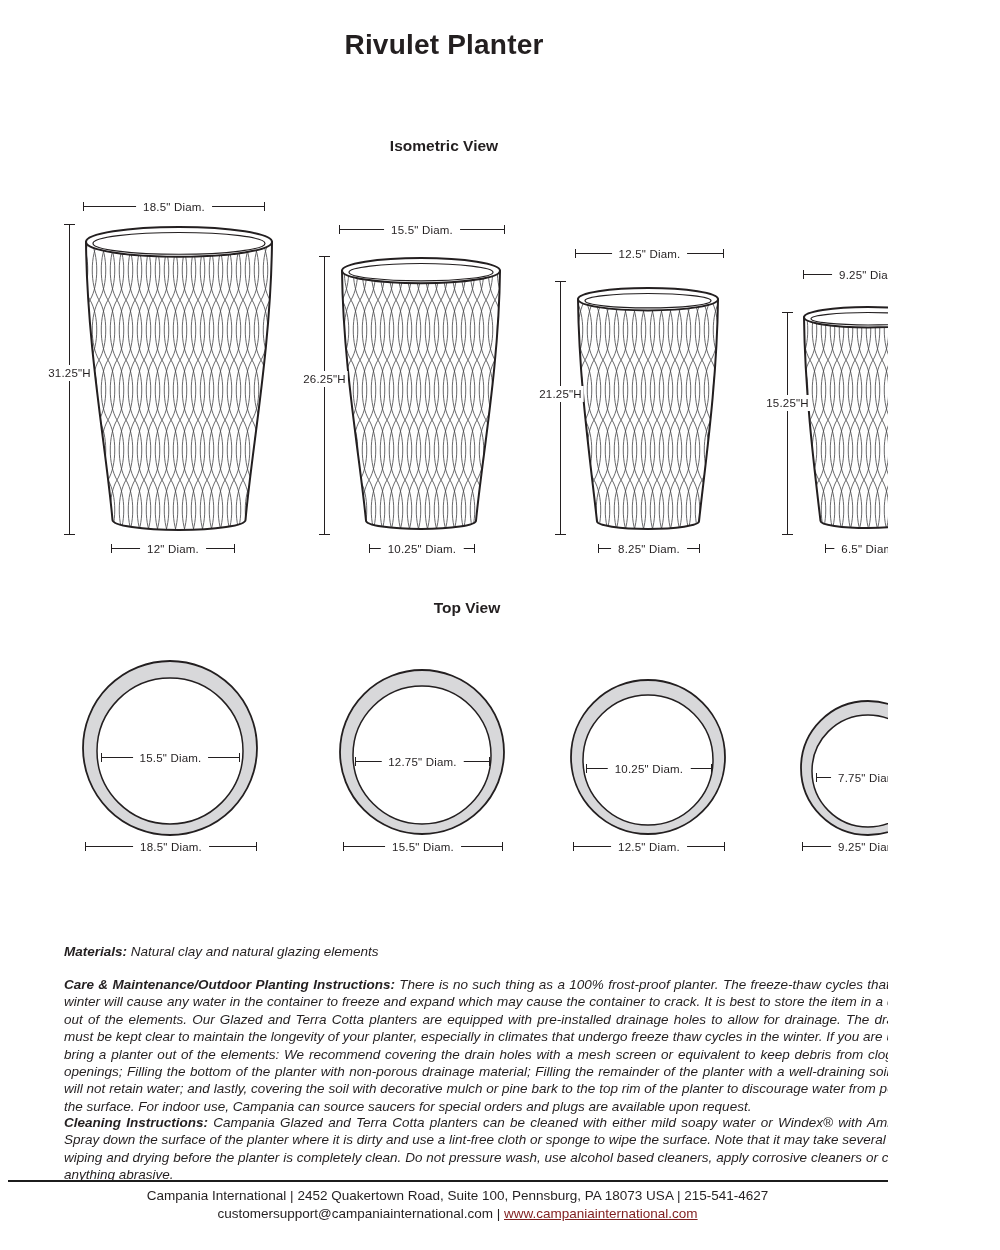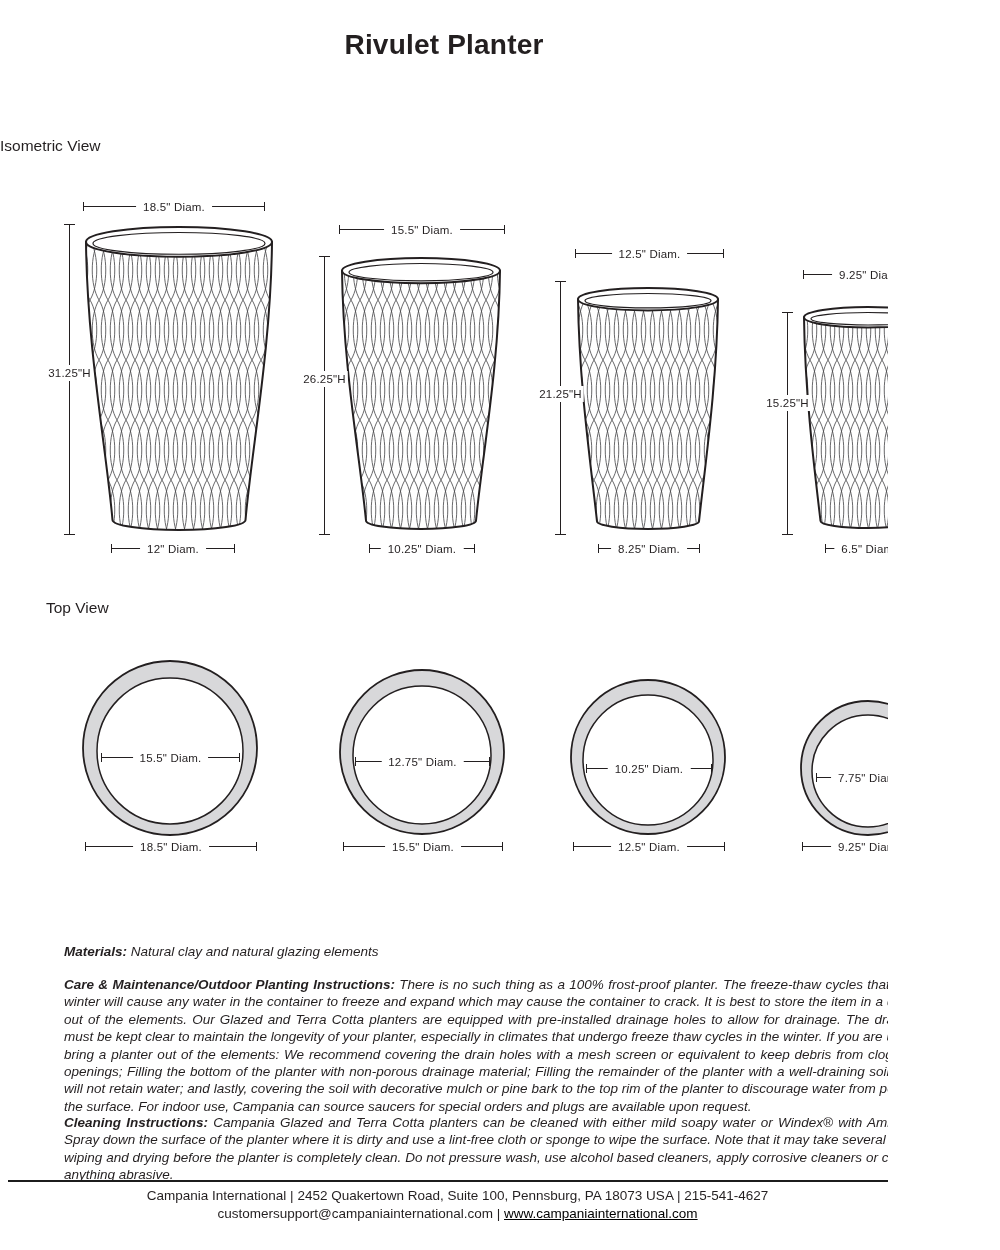--- a/index.html
+++ b/index.html
@@ -10,8 +10,8 @@
 
   .page-title{position:absolute;left:0;right:0;top:29px;text-align:center;
               font-size:28px;font-weight:bold;letter-spacing:.2px;}
-  .sec-heading{position:absolute;left:0;right:0;text-align:left;
-               font-size:15.5px;font-weight:normal;}
+  .sec-heading{position:absolute;left:0;right:0;text-align:center;
+               font-size:15.5px;font-weight:bold;}
 
   
   .hdim{position:absolute;height:9px;

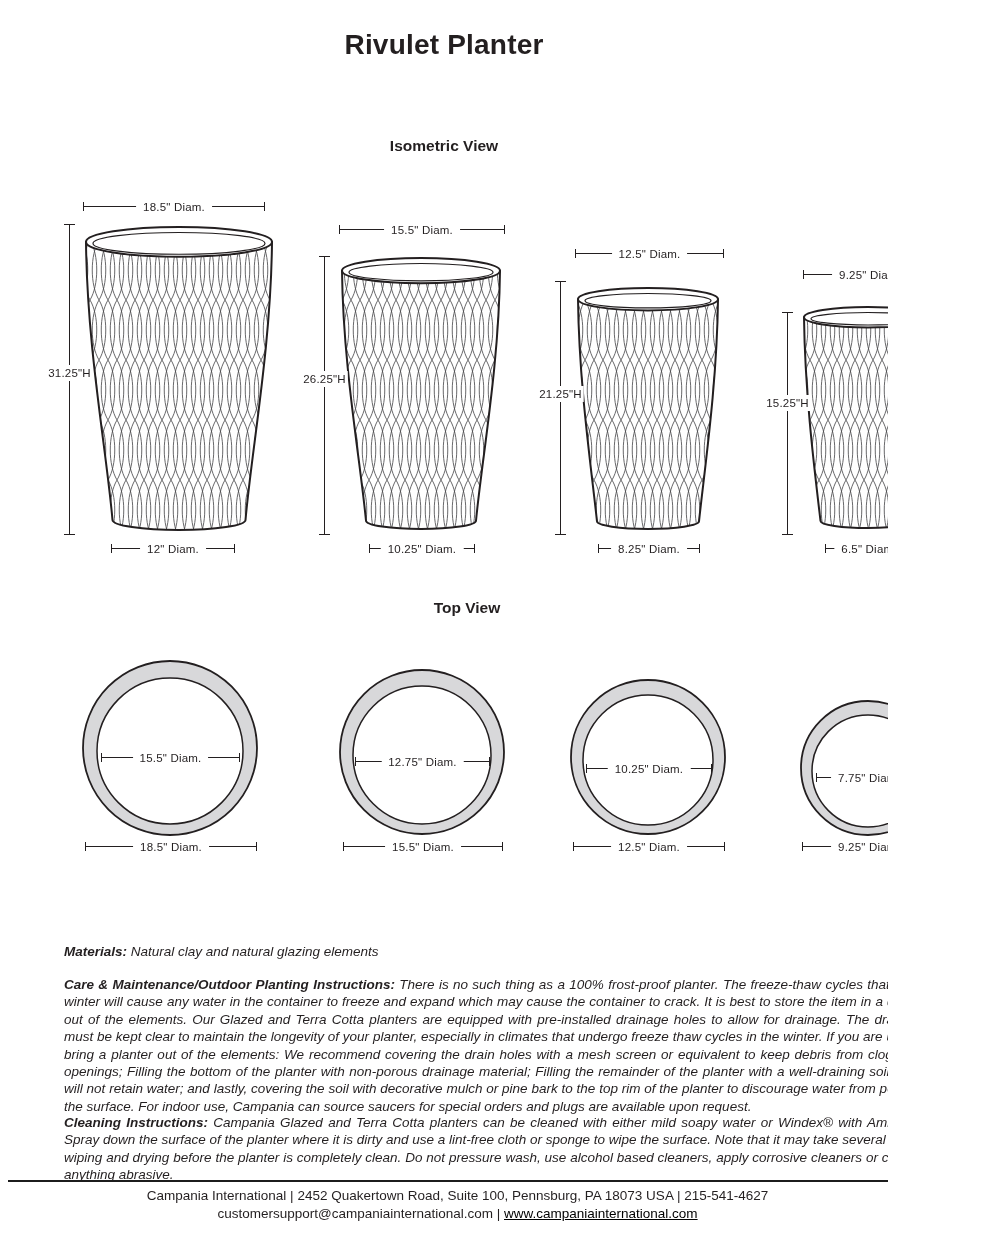--- a/index.html
+++ b/index.html
@@ -37,7 +37,7 @@
 
   .rule{position:absolute;left:8px;width:984px;height:2px;background:#1c1c1c;}
   .footer-line{position:absolute;left:0;right:0;text-align:center;font-size:13.5px;padding-left:27px;}
-  .footer-link{color:#000000;text-decoration:underline;cursor:pointer;}
+  .footer-link{color:#7f1d1d;text-decoration:underline;cursor:pointer;}
 </style>
 </head>
 <body>

